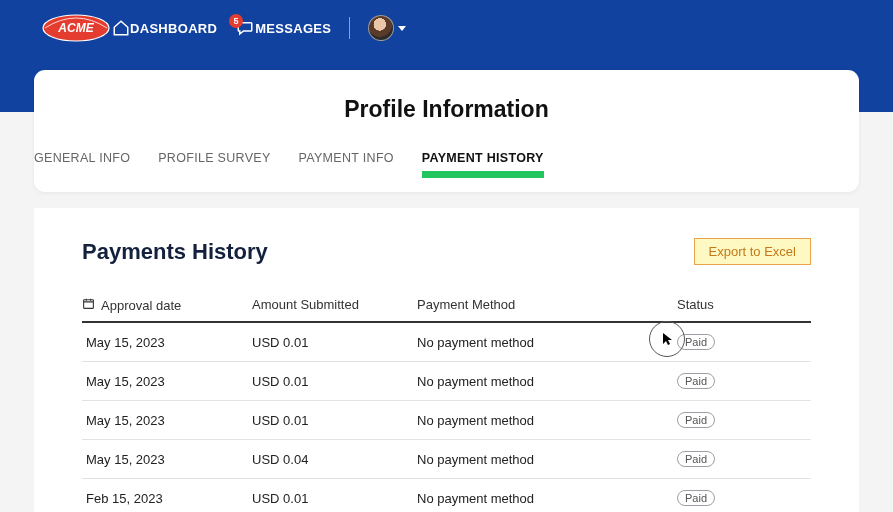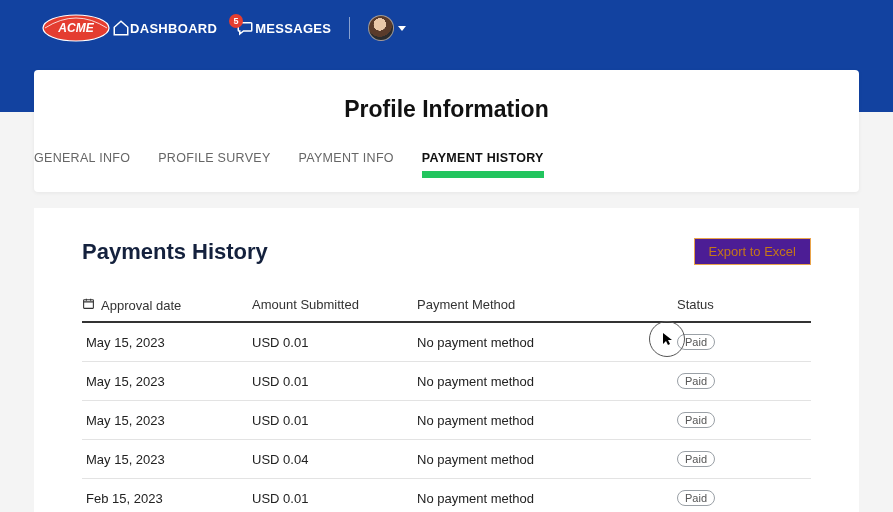--- a/index.html
+++ b/index.html
@@ -81,7 +81,7 @@
       left: 34px;
       right: 34px;
       background: #fff;
-      border-radius: 4px;
+      border-radius: 11px;
       box-shadow: 0 1px 4px rgba(0,0,0,0.06);
       padding: 26px 0 0 0;
     }

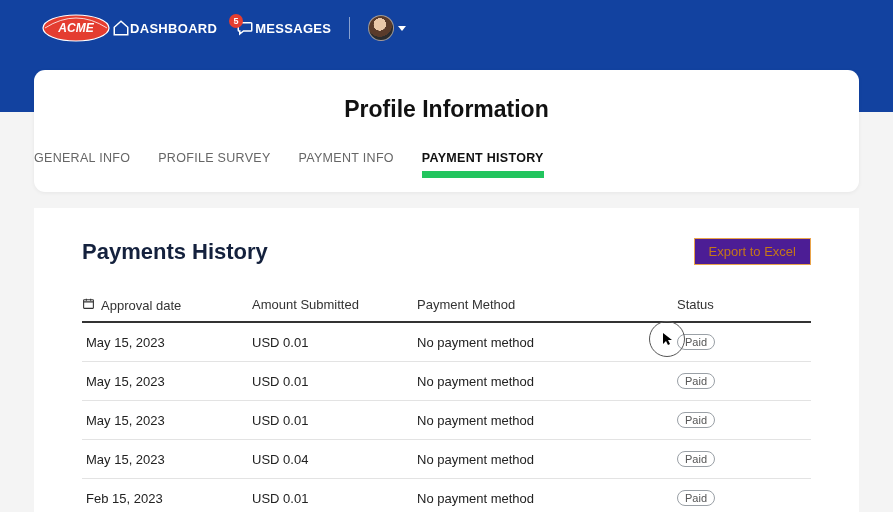--- a/index.html
+++ b/index.html
@@ -134,7 +134,7 @@
     .export-btn {
       border: 1px solid #e9a34a;
       color: #c57818;
-      background: #4c1d95;
+      background: #fef9c3;
       padding: 5px 14px;
       font-size: 13px;
       cursor: pointer;

